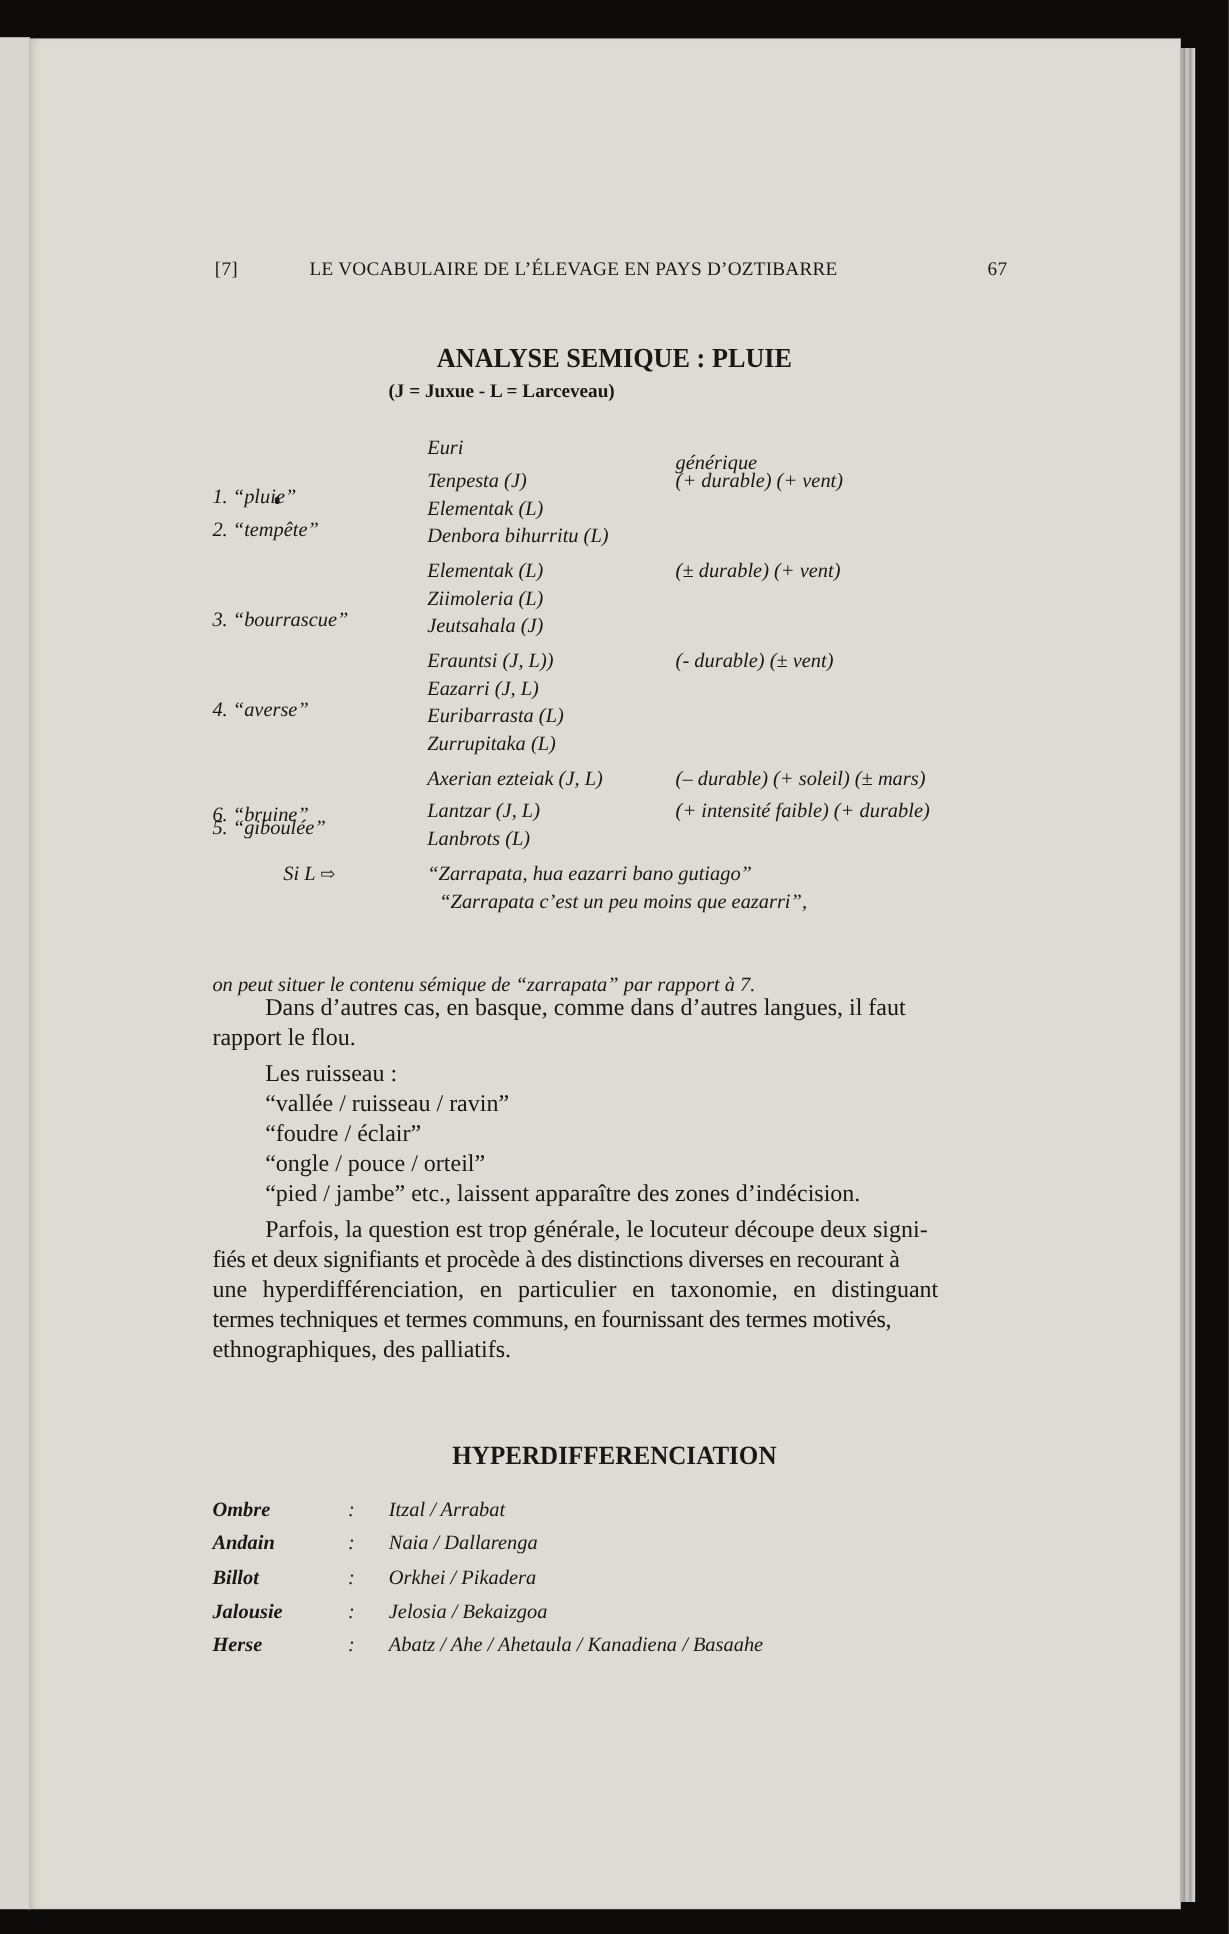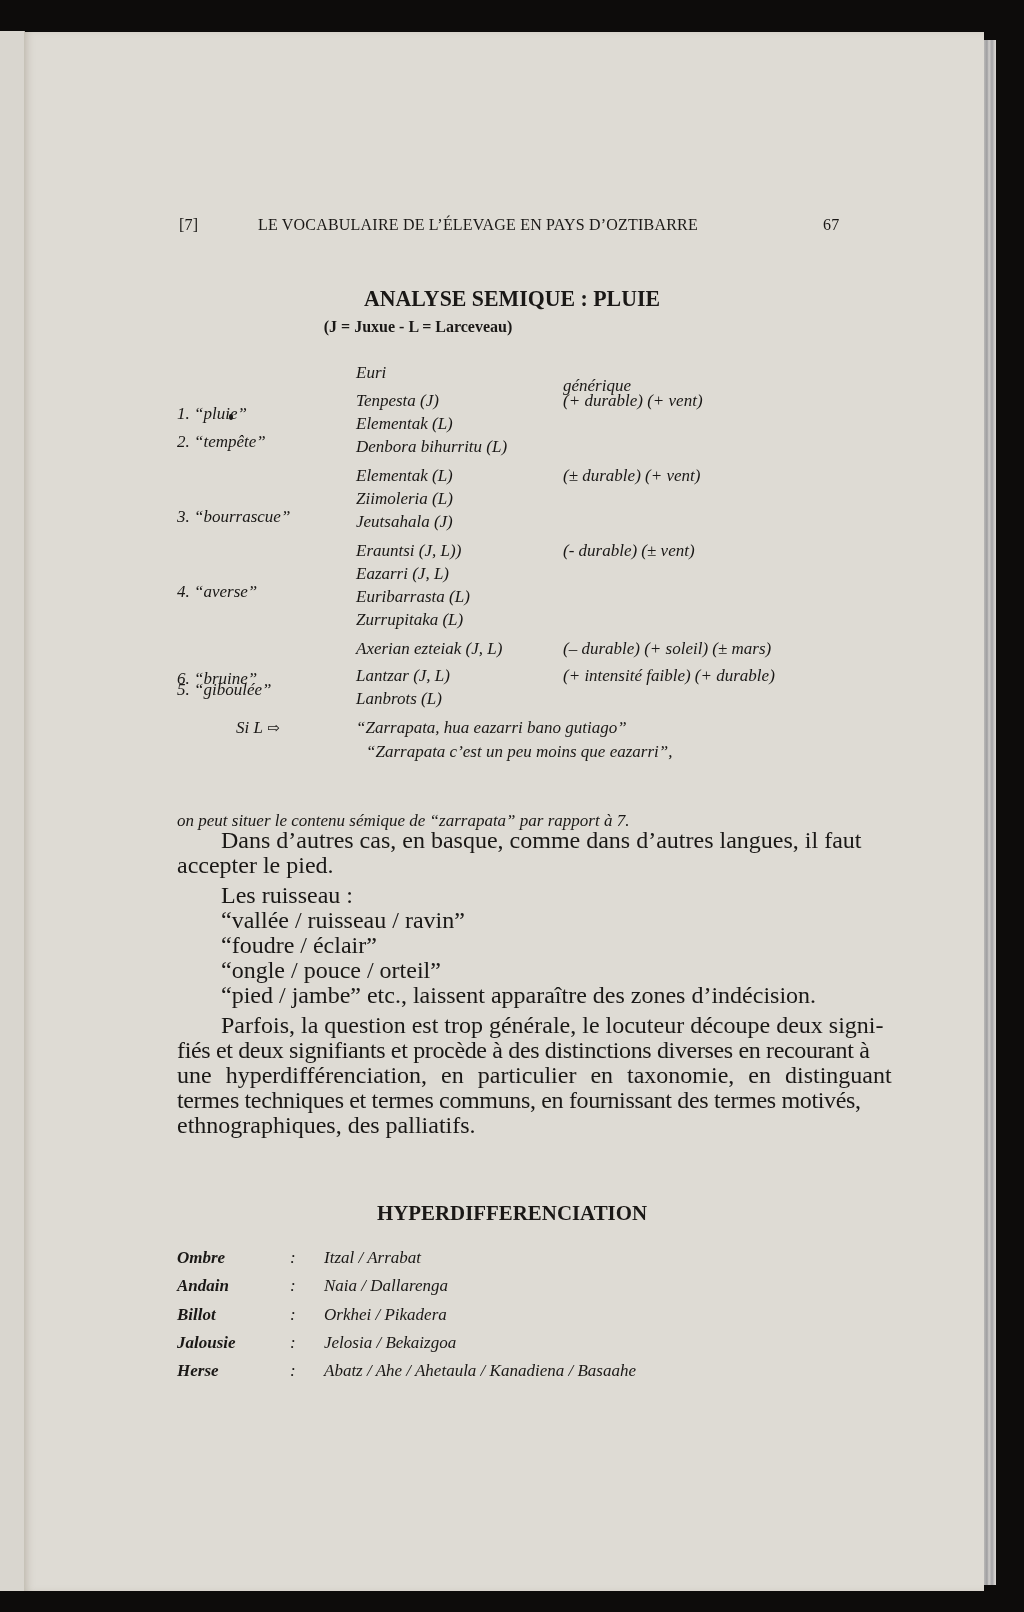--- a/index.html
+++ b/index.html
@@ -34,7 +34,7 @@
   .c2 { left:356px; }
   .c3 { left:563px; }
   .si { left:196px;margin-left:40px; }
-  .para { font-size:24px; line-height:25px; }
+  .para { font-size:20px; line-height:25px; }
   .hyper-title { top:1200px; left:0; width:1024px; text-align:center; font-size:22px; font-weight:bold; transform:scaleX(0.95); }
   .h1 { left:177px;font-weight:bold; }
   .h2 { left:290px; }

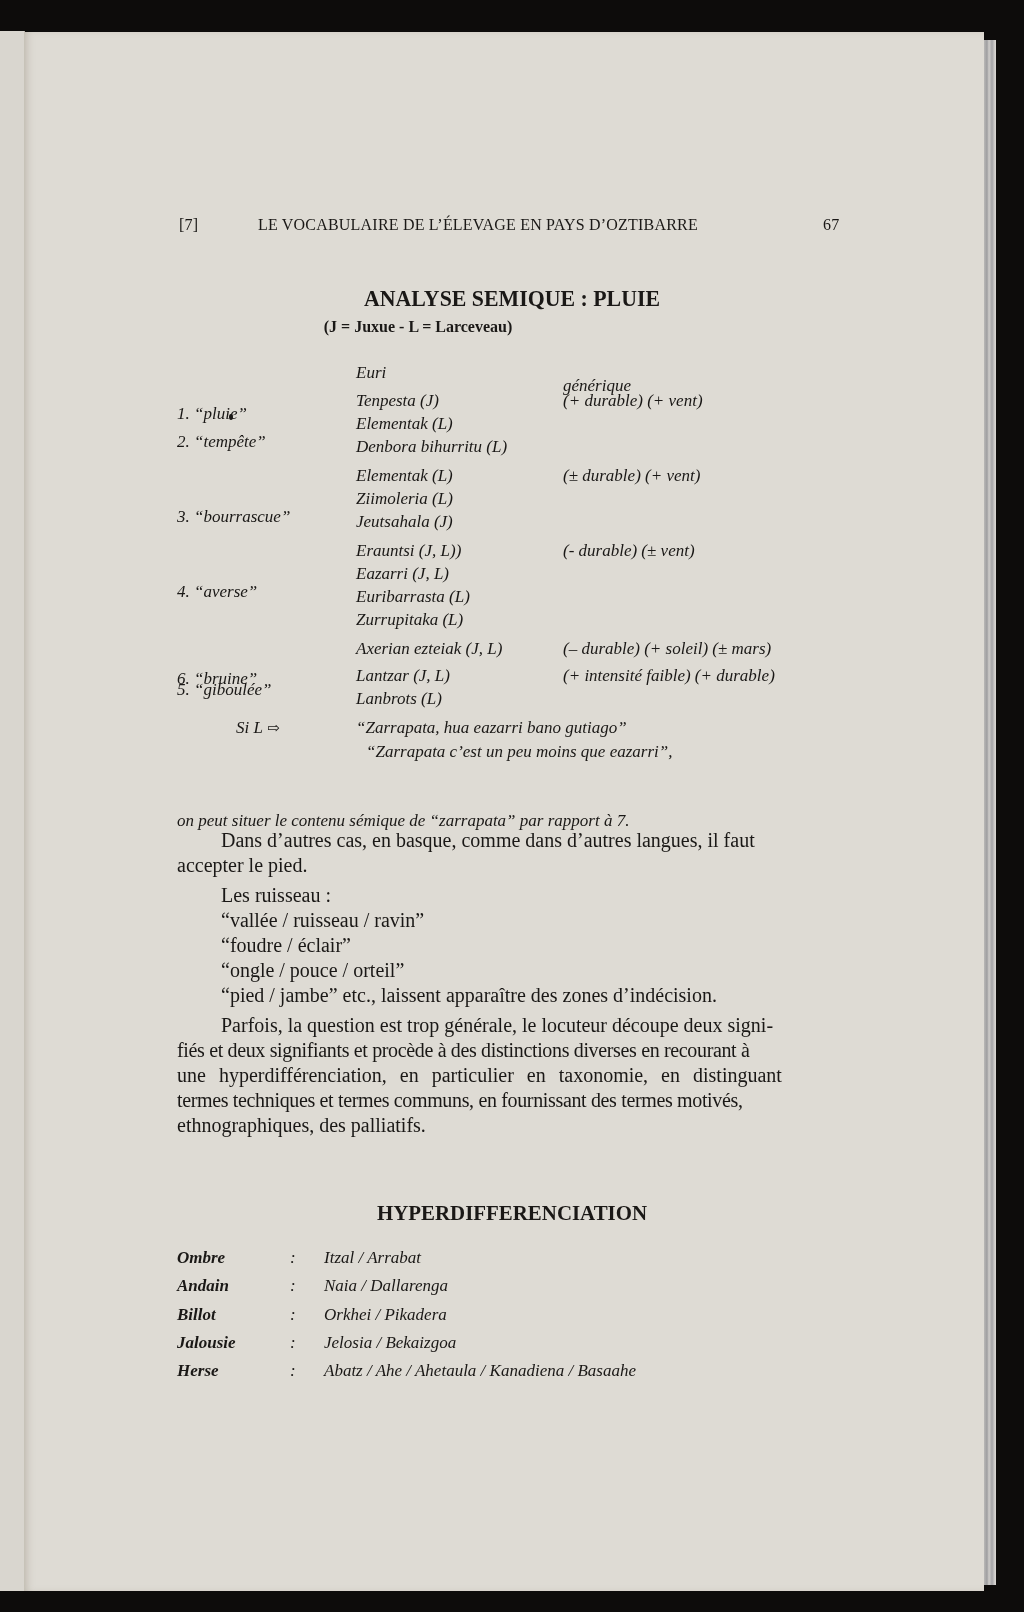--- a/index.html
+++ b/index.html
@@ -97,7 +97,7 @@
 <div class="abs it c1" style="top:770px">on peut situer le contenu sémique de “zarrapata” par rapport à 7.</div>
 
 <div class="abs para" style="top:828px; left:221px">Dans d’autres cas, en basque, comme dans d’autres langues, il faut</div>
-<div class="abs para" style="top:853px; left:177px">accepter le pied.</div>
+<div class="abs para" style="top:853px; left:177px">rapport le flou.</div>
 <div class="abs para" style="top:883px; left:221px">Les ruisseau :</div>
 <div class="abs para" style="top:908px; left:221px">“vallée / ruisseau / ravin”</div>
 <div class="abs para" style="top:933px; left:221px">“foudre / éclair”</div>

